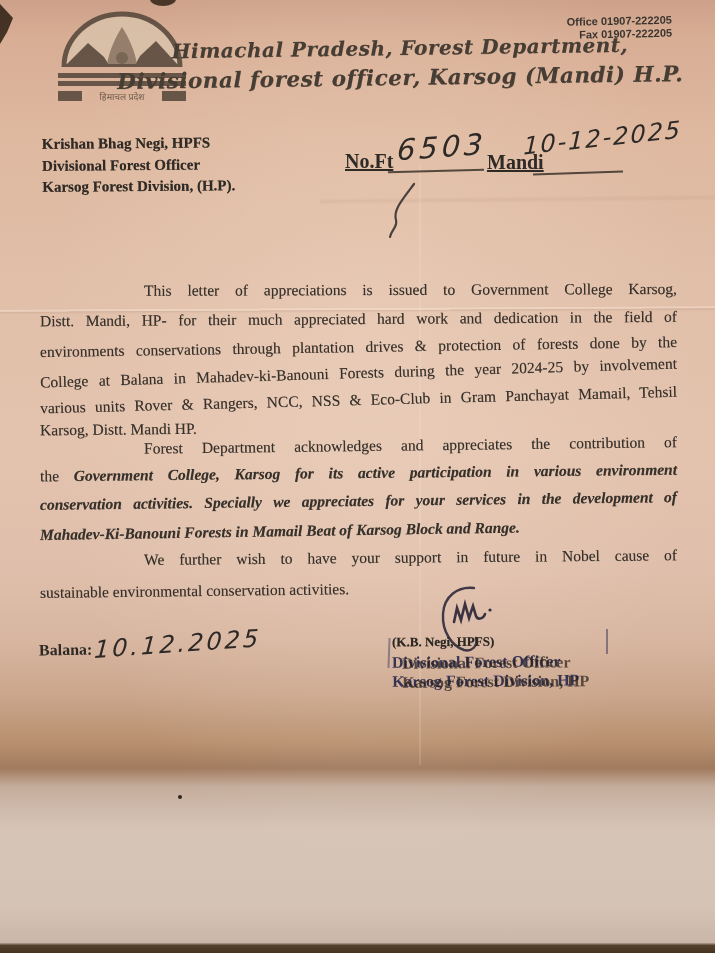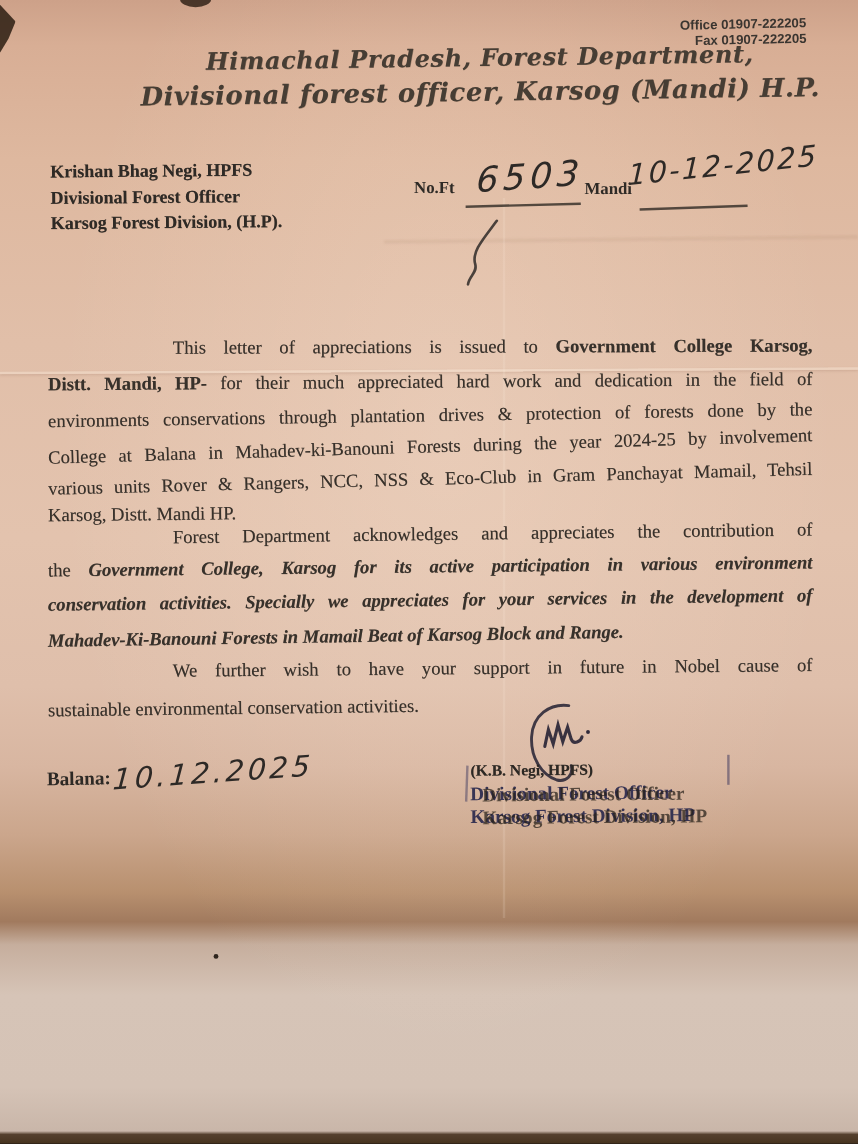--- a/index.html
+++ b/index.html
@@ -104,6 +104,21 @@
   <div class="abs top-notch"></div>
   <div class="abs speck"></div>
 
+  <div class="abs" style="left:56px; top:7px; width:132px; height:100px; opacity:0.82;">
+    <svg width="132" height="100" viewBox="0 0 132 100">
+      <path d="M8,60 A58,53 0 0 1 124,60" fill="#d9c3ab" stroke="#4e4136" stroke-width="5"></path>
+      <path d="M10,58 L32,36 L48,50 L53,58 Z" fill="#4e4136"></path>
+      <path d="M122,58 L100,34 L84,49 L79,58 Z" fill="#4e4136"></path>
+      <path d="M66,20 C59,31 53,44 51,58 L81,58 C79,44 73,31 66,20 Z" fill="#6b5b4b" opacity="0.75"></path>
+      <circle cx="66" cy="51" r="6" fill="#4e4136" opacity="0.6"></circle>
+      <rect x="8" y="57" width="116" height="3" fill="#4e4136"></rect>
+      <rect x="2" y="66" width="128" height="5" fill="#4e4136"></rect>
+      <rect x="2" y="74" width="128" height="5" fill="#4e4136"></rect>
+      <rect x="2" y="84" width="24" height="10" fill="#4e4136"></rect>
+      <rect x="106" y="84" width="24" height="10" fill="#4e4136"></rect>
+      <text x="66" y="93" text-anchor="middle" font-size="9" fill="#4e4136">हिमाचल प्रदेश</text>
+    </svg>
+  </div>
 
   <div class="abs phone-block">
     <div>Office 01907-222205</div>

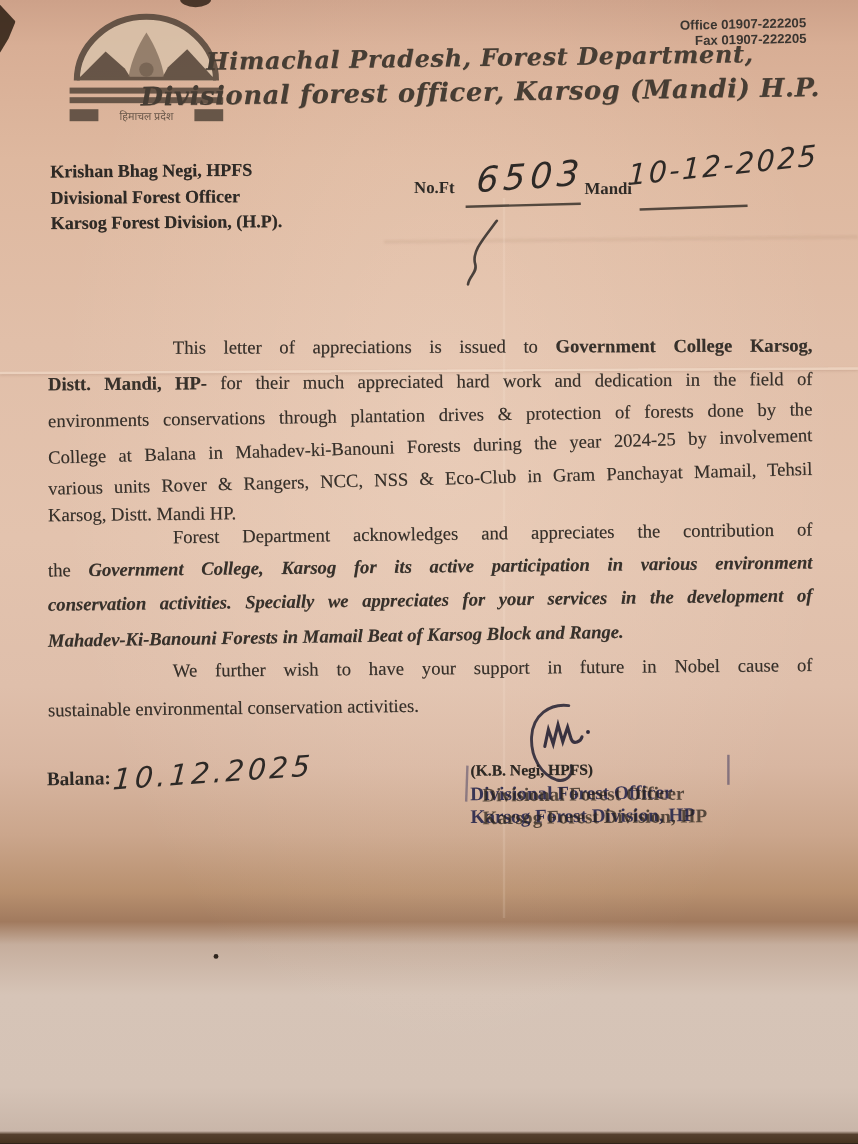--- a/index.html
+++ b/index.html
@@ -46,7 +46,7 @@
     text-shadow:0.2px 0.2px 0.3px rgba(40,30,20,0.5); }
 
   .ref { left:345px; top:138px; width:360px; height:100px; }
-  .ref-label { position:absolute; font-size:14px; font-weight:700; color:#2e2a26; }
+  .ref-label { position:absolute; font-size:20px; font-weight:700; color:#2e2a26;text-decoration:underline; }
   .no-label { left:0; top:12px; }
   .dated-label { left:142px; top:13px; }
   .uline { position:absolute; height:2px; background:#3a332c; opacity:0.85; }

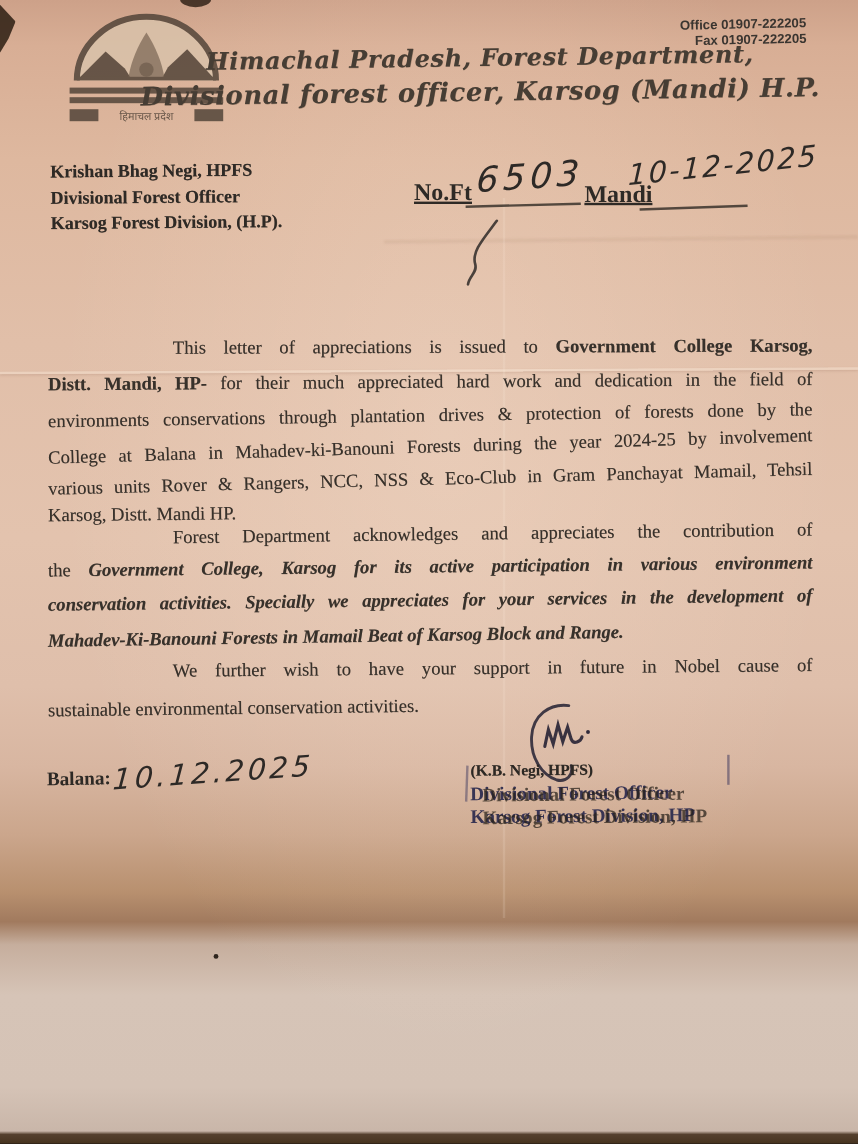--- a/index.html
+++ b/index.html
@@ -72,7 +72,7 @@
   .jl { white-space:normal; text-align:justify; text-align-last:justify; }
   .ind { padding-left:104px; box-sizing:border-box; }
   .bi { font-weight:700; font-style:italic; }
-  .bd { font-weight:700; }
+  .bd { font-weight:400; }
 
   .foot-dated-label { left:39px; top:641px; font-size:16px; font-weight:700;
     color:#2d2925; transform:rotate(-1deg); }

